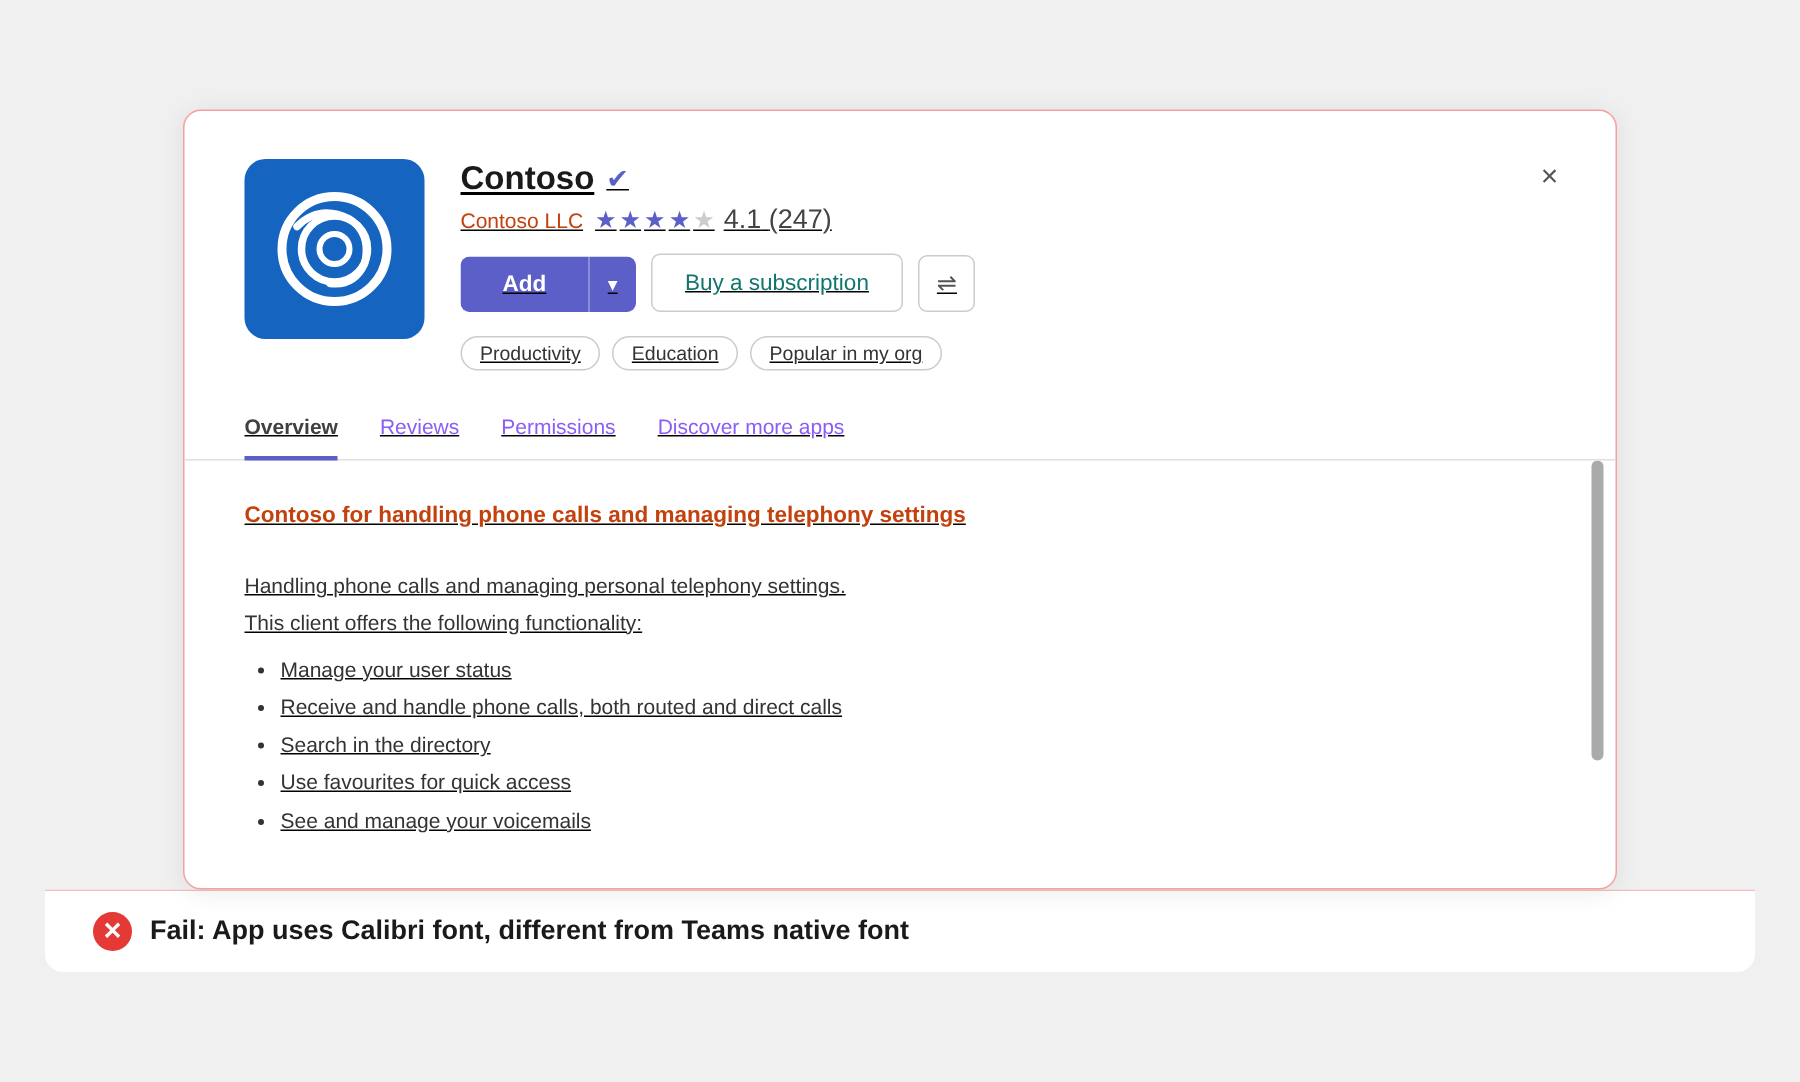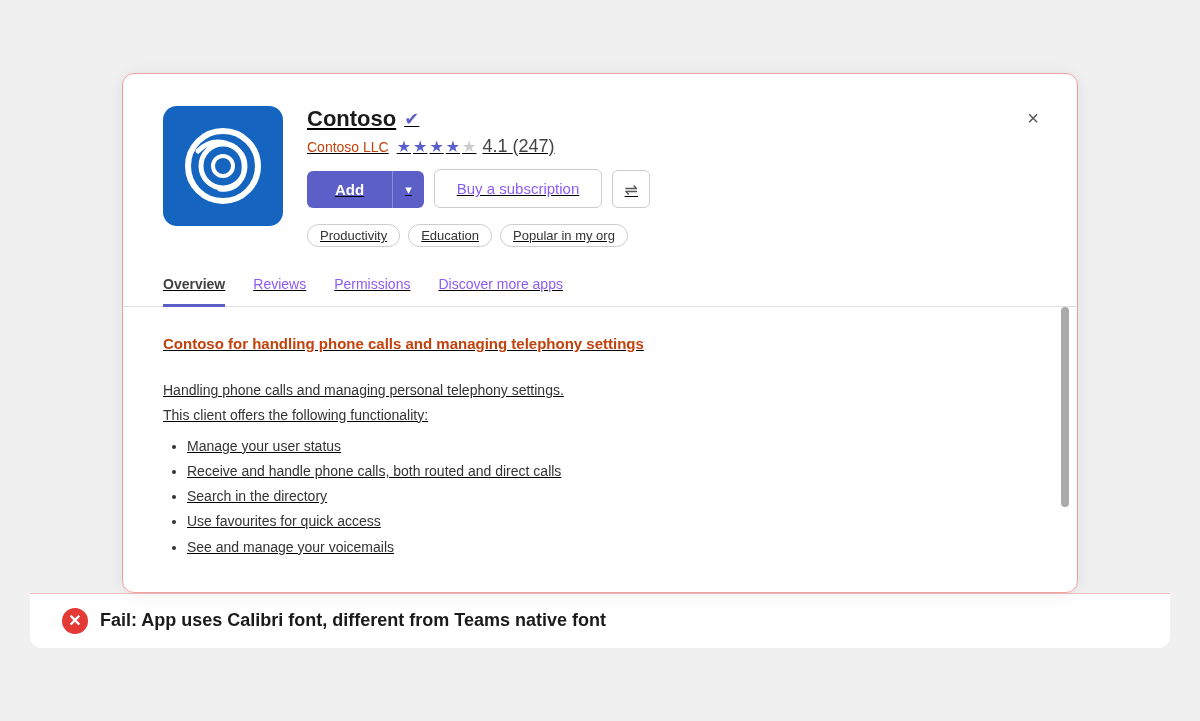--- a/index.html
+++ b/index.html
@@ -158,7 +158,7 @@
 
     .btn-subscribe {
       background: #fff;
-      color: #8b5cf6;
+      color: #0f766e;
       border: 1.5px solid #ccc;
       border-radius: 6px;
       padding: 10px 22px;

